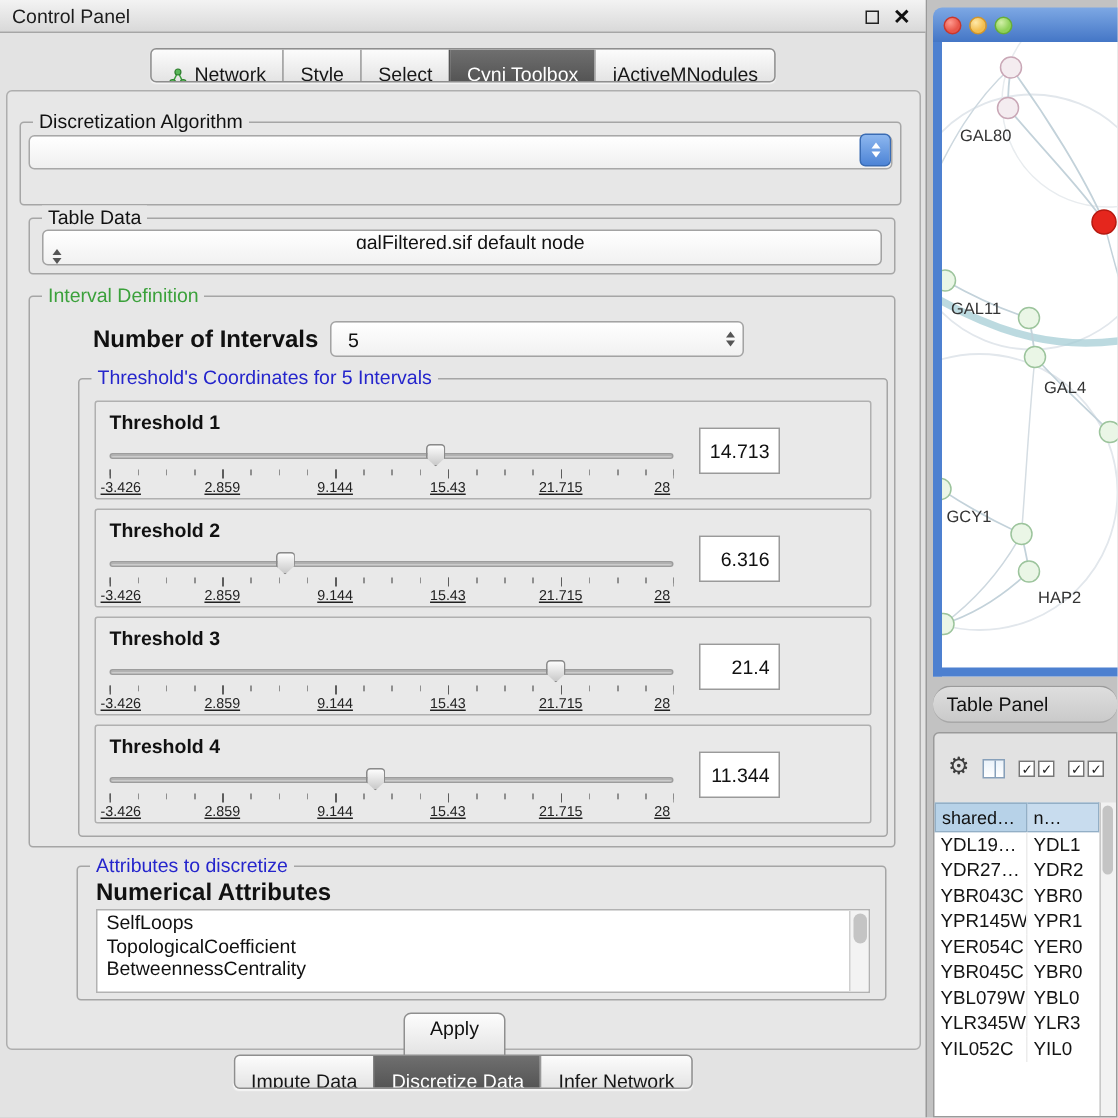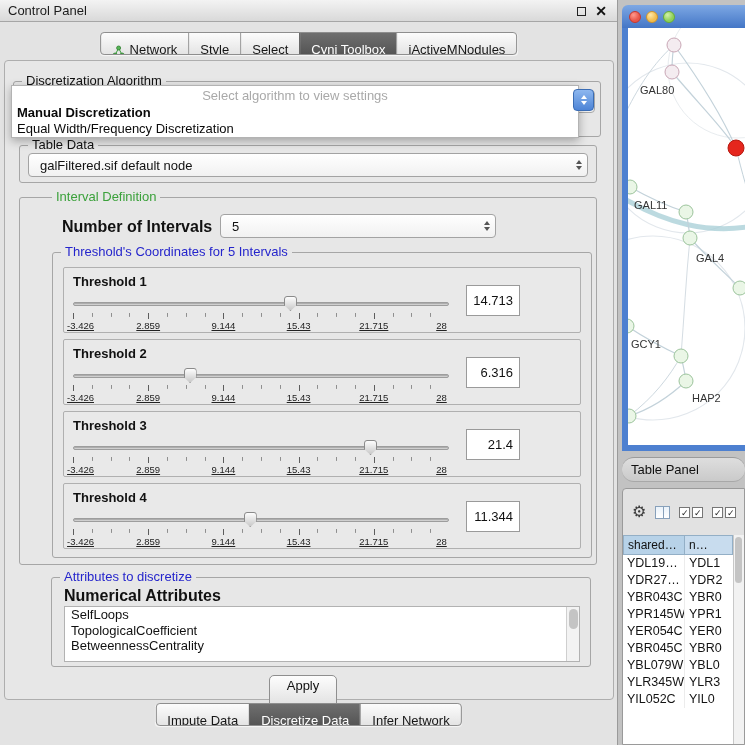--- a/index.html
+++ b/index.html
@@ -163,11 +163,6 @@
       <span class="tri-up-w"></span>
         <span class="tri-dn-w"></span>
     </div>
-    <div class="algo-popup">
-      <div class="popup-placeholder">Select algorithm to view settings</div>
-      <div class="popup-item bold">Manual Discretization</div>
-      <div class="popup-item">Equal Width/Frequency Discretization</div>
-    </div>
 
     <div class="group" style="left:14px; top:84px; width:578px; height:38px;">
       <span class="gtitle">Table Data</span>

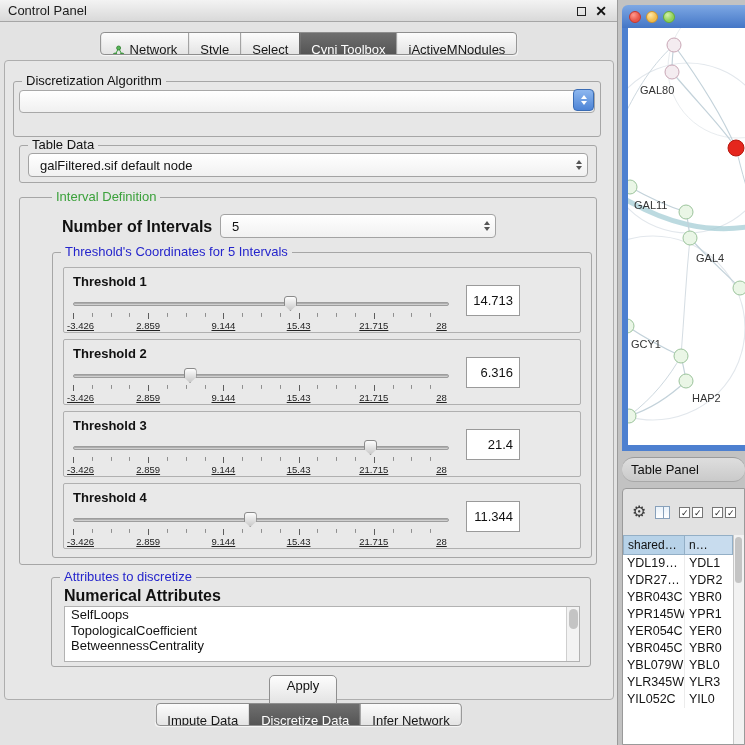--- a/index.html
+++ b/index.html
@@ -166,7 +166,7 @@
 
     <div class="group" style="left:14px; top:84px; width:578px; height:38px;">
       <span class="gtitle">Table Data</span>
-      <div class="combo" style="left:8px; top:7px; right:8px; height:24px;">
+      <div class="combo" style="left:8px; top:7px; right:8px; height:24px;flex-direction:column;">
         <span class="combo-text">galFiltered.sif default node</span>
         <span class="combo-arrows">
             <span class="tri-up"></span>

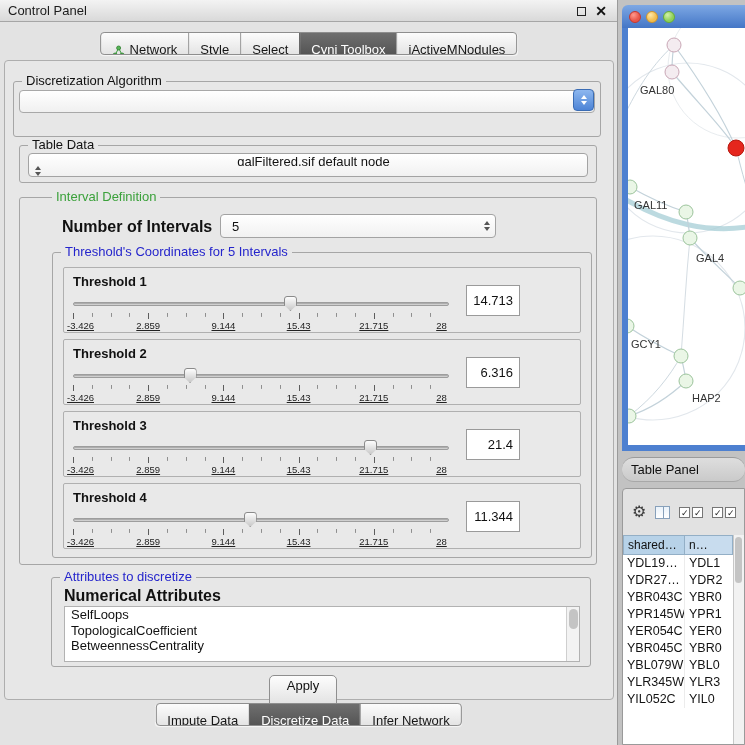--- a/index.html
+++ b/index.html
@@ -33,7 +33,7 @@
 
   .group { position:absolute; border:1px solid #a6a6a6; border-radius:3px; background:transparent; }
   .gtitle { position:absolute; top:-9px; left:8px; background:#e7e7e7; padding:0 4px; font-size:13px; line-height:16px; white-space:nowrap; }
-  .gtitle.green { color:#3ba13b;margin-left:24px; }
+  .gtitle.green { color:#3ba13b; }
   .gtitle.blue  { color:#2525cc; }
 
   

